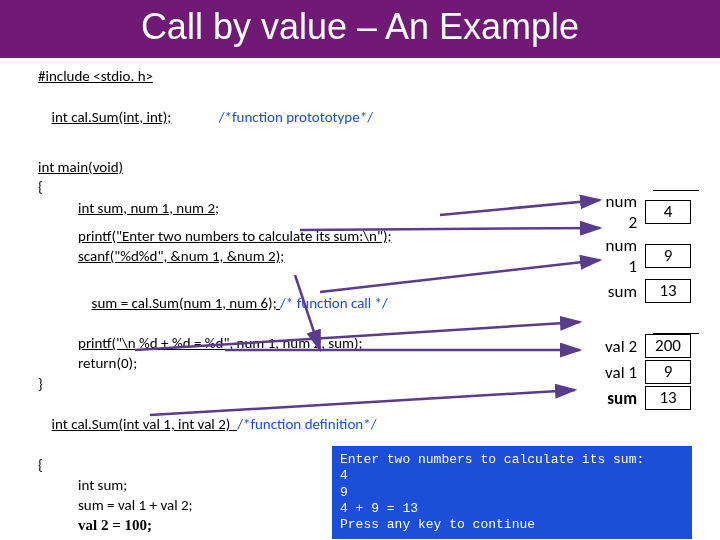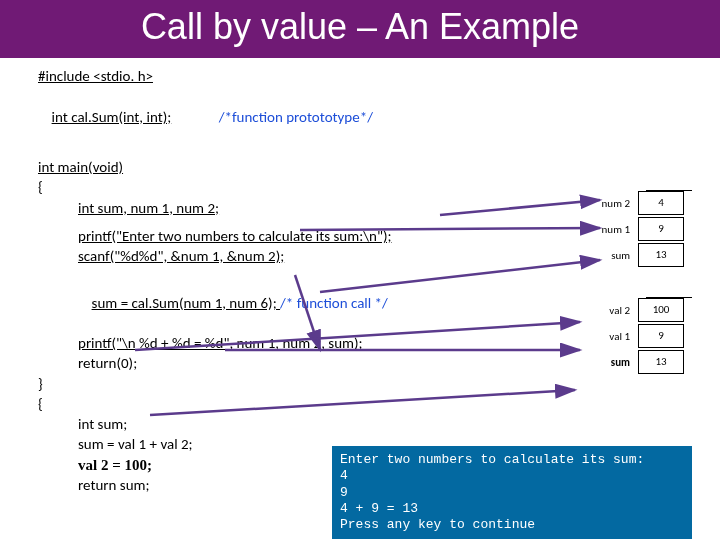--- a/index.html
+++ b/index.html
@@ -36,9 +36,9 @@
 
   .mem-tables {
     position: absolute;
-    right: 28px;
+    right: 21px;
     top: 190px;
-    font-size: 11px;
+    font-size: 17px;
   }
   .mem-row { display: flex; align-items: center; margin-bottom: 2px; }
   .mem-label { width: 50px; text-align: right; padding-right: 8px; }

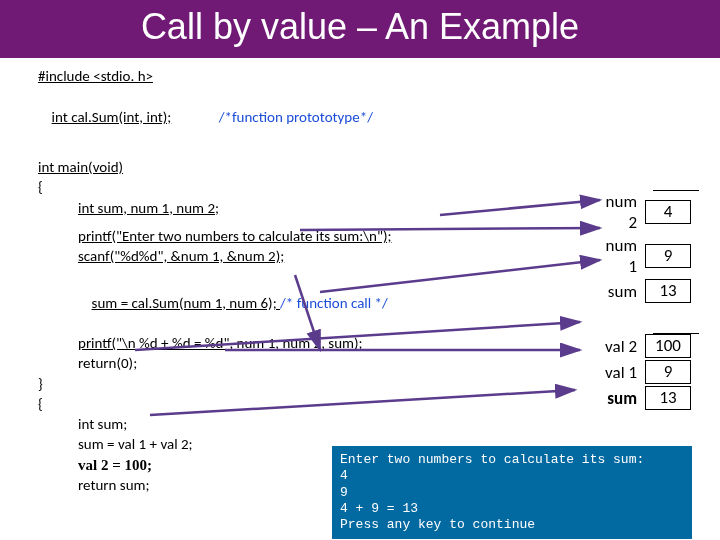--- a/index.html
+++ b/index.html
@@ -122,7 +122,7 @@
   <div class="mem-top-border"></div>
   <div class="mem-row">
     <div class="mem-label">val 2</div>
-    <div class="mem-cell">100</div>
+    <div class="mem-cell">200</div>
   </div>
   <div class="mem-row">
     <div class="mem-label">val 1</div>

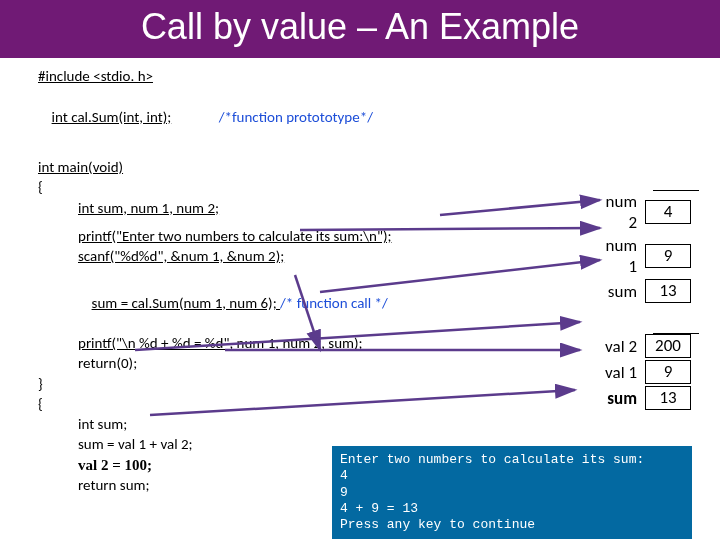--- a/index.html
+++ b/index.html
@@ -95,6 +95,9 @@
   <div class="line indent1 u">printf("\n %d + %d = %d", num 1, num 2, sum);</div>
   <div class="line indent1">return(0);</div>
   <div class="line">}</div>
+  <div class="line">
+    <span class="u">int cal.Sum(int val 1, int val 2)  </span><span class="comment">/*function definition*/</span>
+  </div>
   <div class="line">{</div>
   <div class="line indent2">int sum;</div>
   <div class="line indent2">sum = val 1 + val 2;</div>

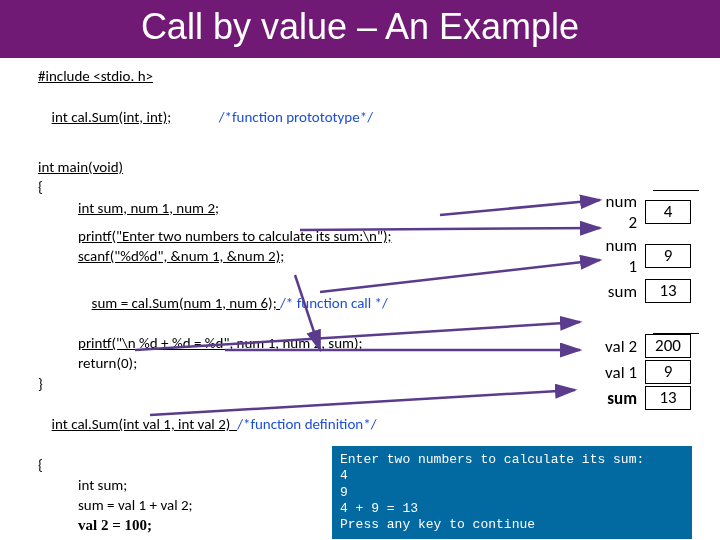--- a/index.html
+++ b/index.html
@@ -58,7 +58,7 @@
     left: 332px;
     top: 446px;
     width: 360px;
-    background: #0369a1;
+    background: #1d4ed8;
     color: #fff;
     font-family: "Courier New", monospace;
     font-size: 13px;

